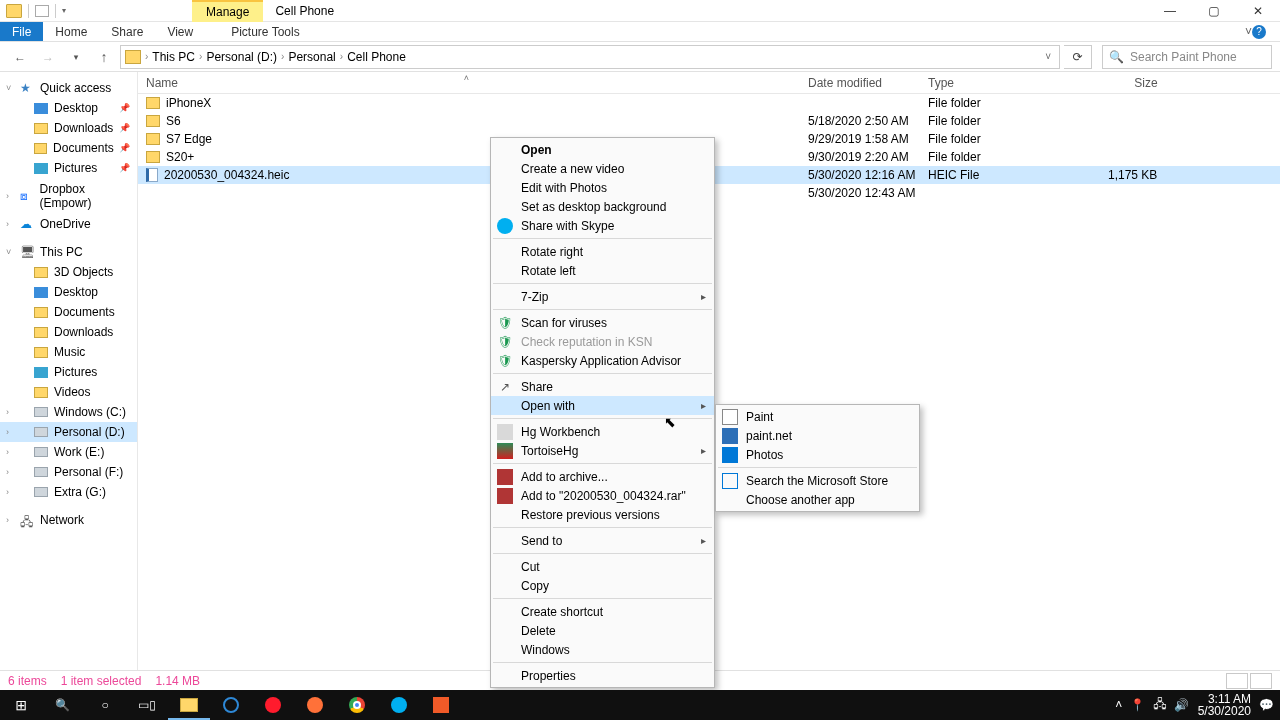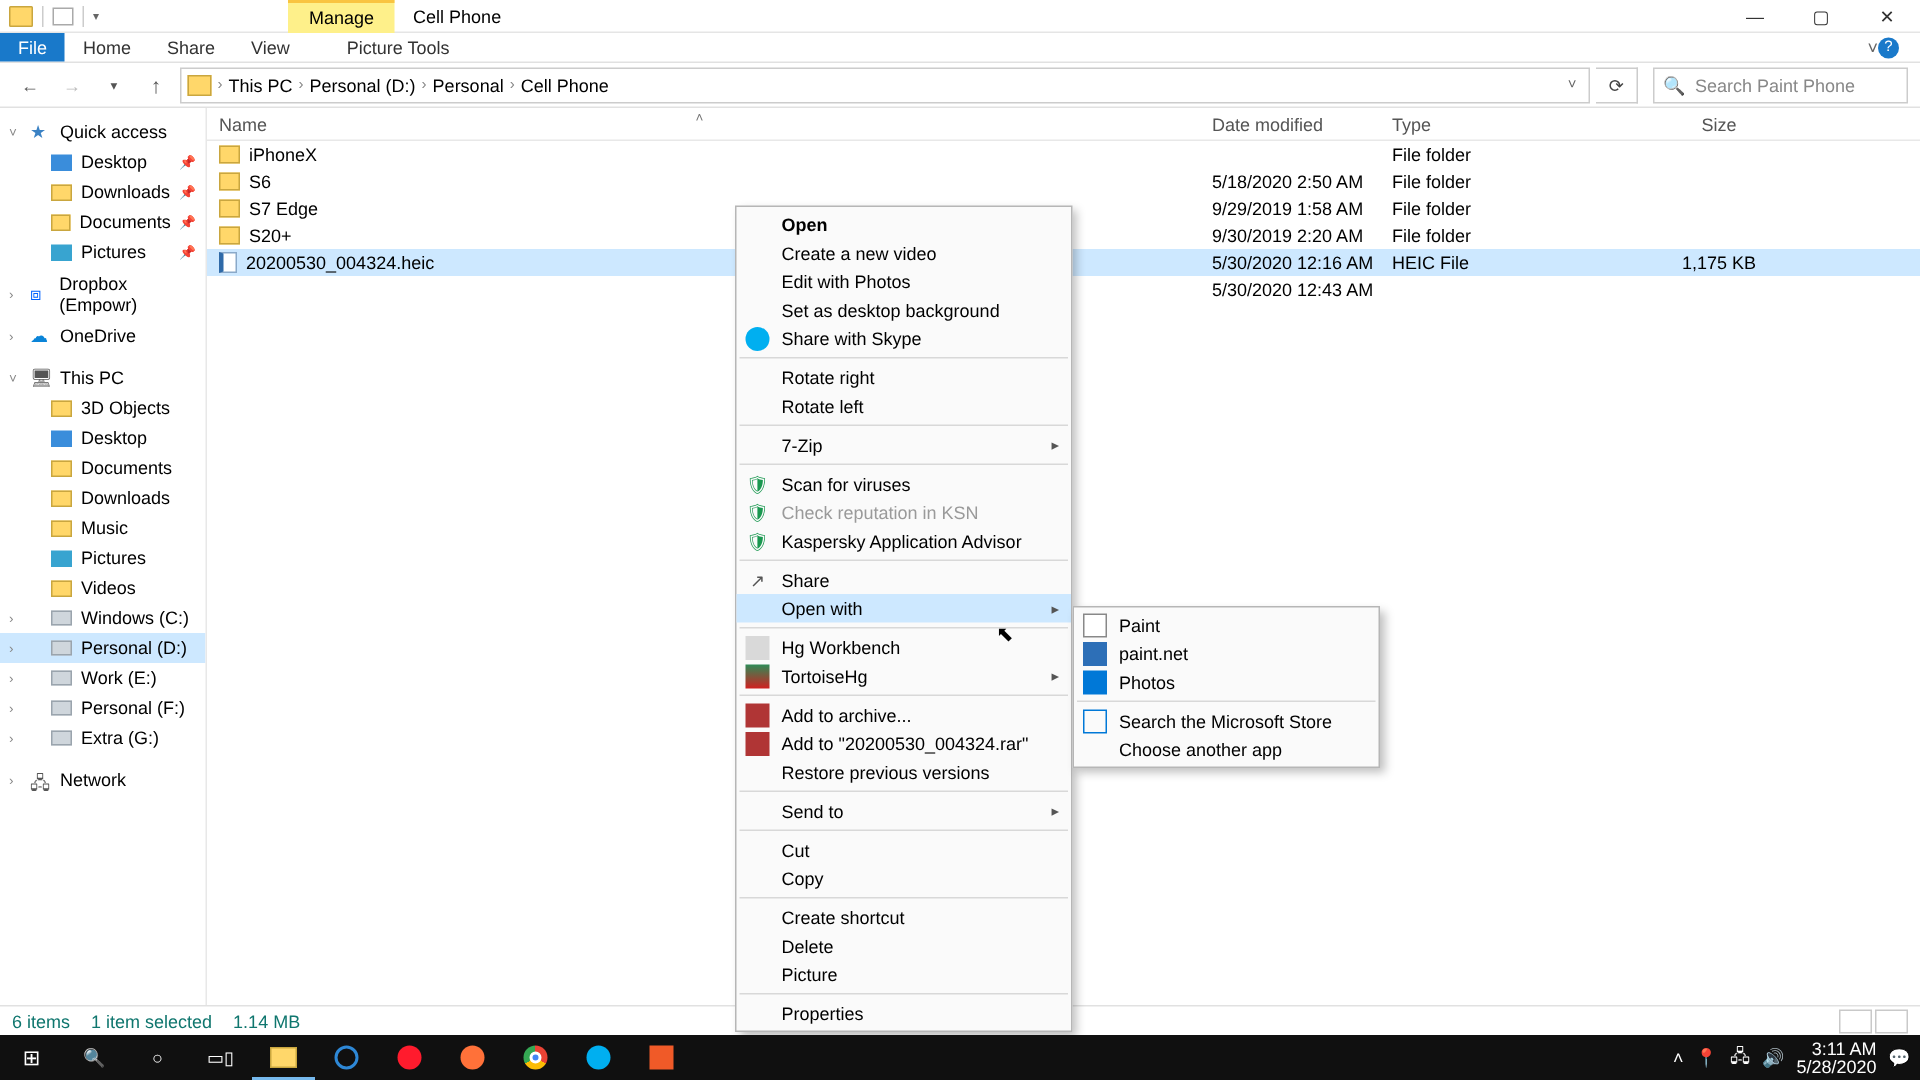--- a/index.html
+++ b/index.html
@@ -74,7 +74,7 @@
 .row .cell.name { width: 662px; display: flex; align-items: center; gap: 6px; }
 .row .cell.date { width: 120px; margin-top: 36px; }
 .row .cell.type { width: 180px; }
-.row .cell.size { width: 92px; text-align: center; }
+.row .cell.size { width: 92px; text-align: left; }
 .file-icon { width: 14px; height: 12px; display: inline-block; }
 .file-icon.folder { background: #ffd76a; border: 1px solid #c9a63f; }
 .file-icon.heic { background: #fff; border: 1px solid #8aa9c9; border-left: 3px solid #2f6aa8; width: 12px; height: 14px; }

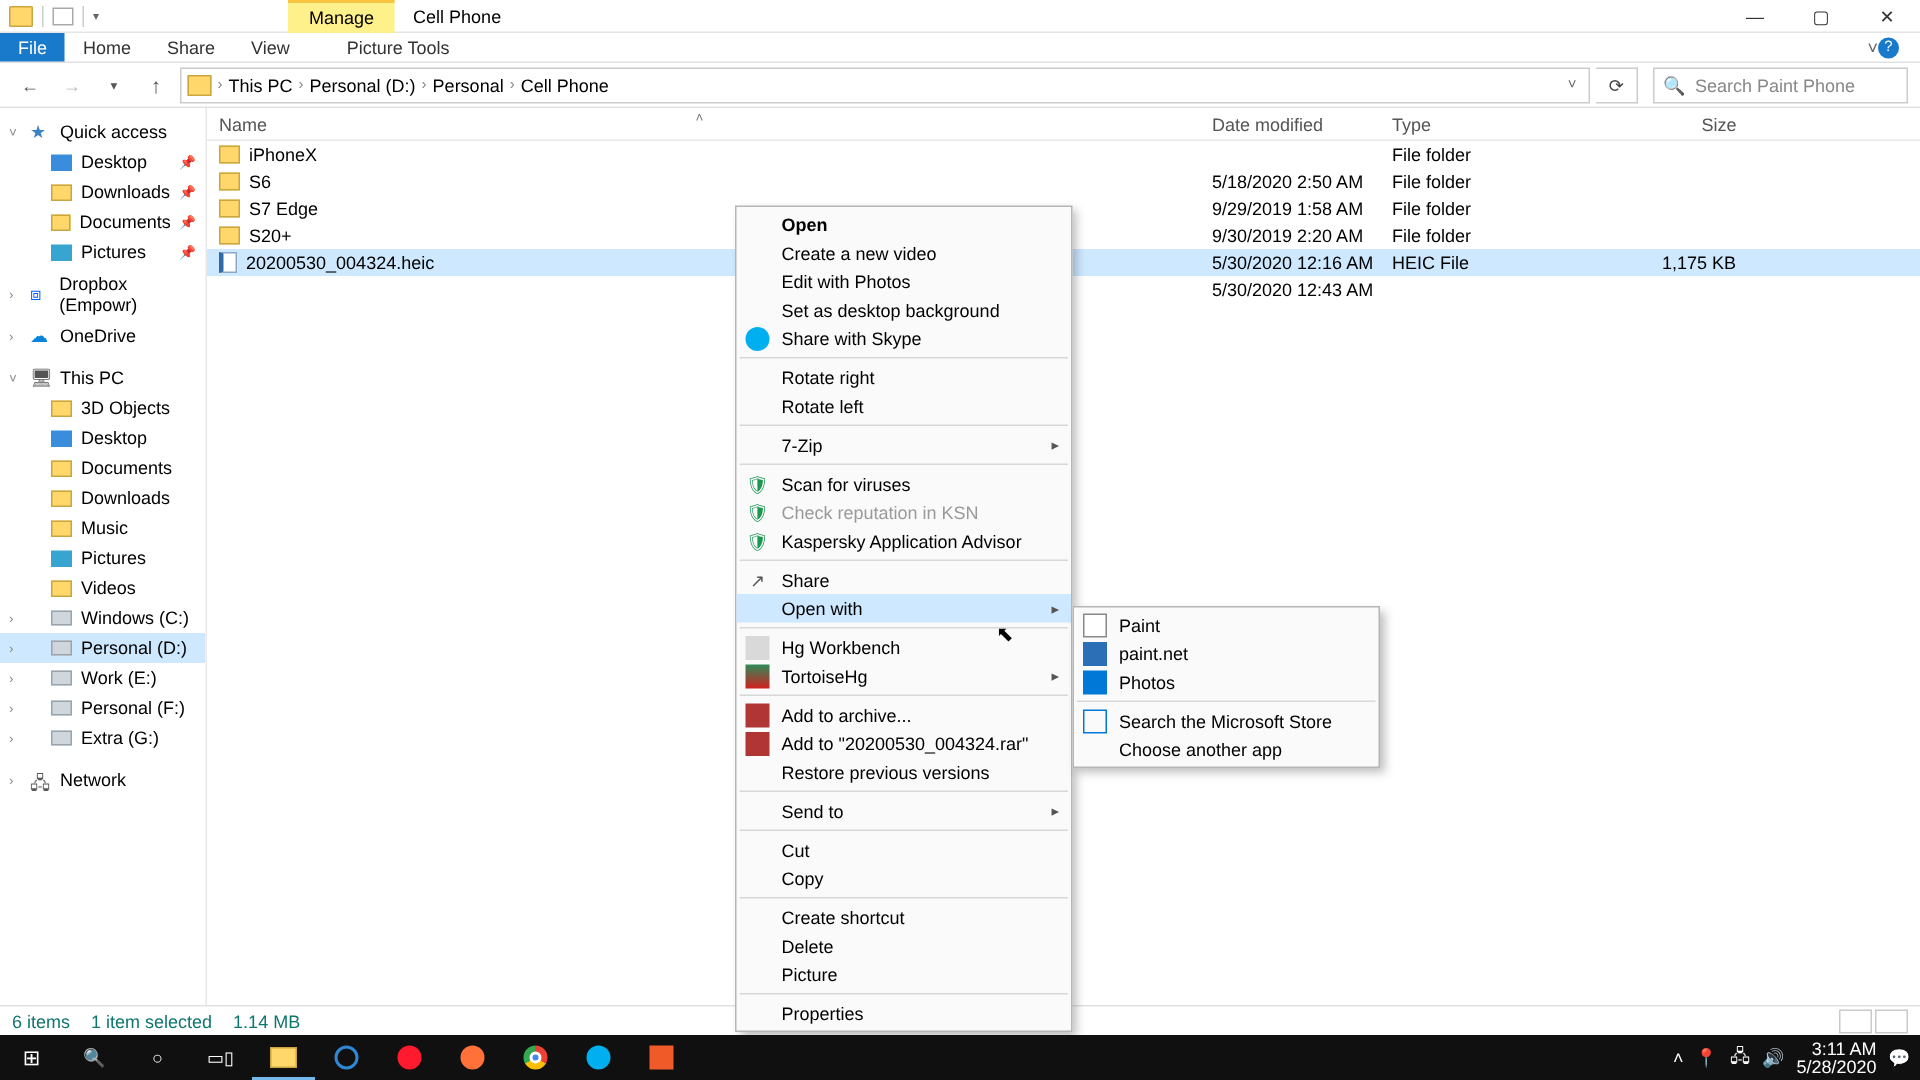--- a/index.html
+++ b/index.html
@@ -425,7 +425,7 @@
   <div class="sep"></div>
   <div class="mitem">Create shortcut</div>
   <div class="mitem">Delete</div>
-  <div class="mitem">Picture</div>
+  <div class="mitem">Windows</div>
   <div class="sep"></div>
   <div class="mitem">Properties</div>
 </div>

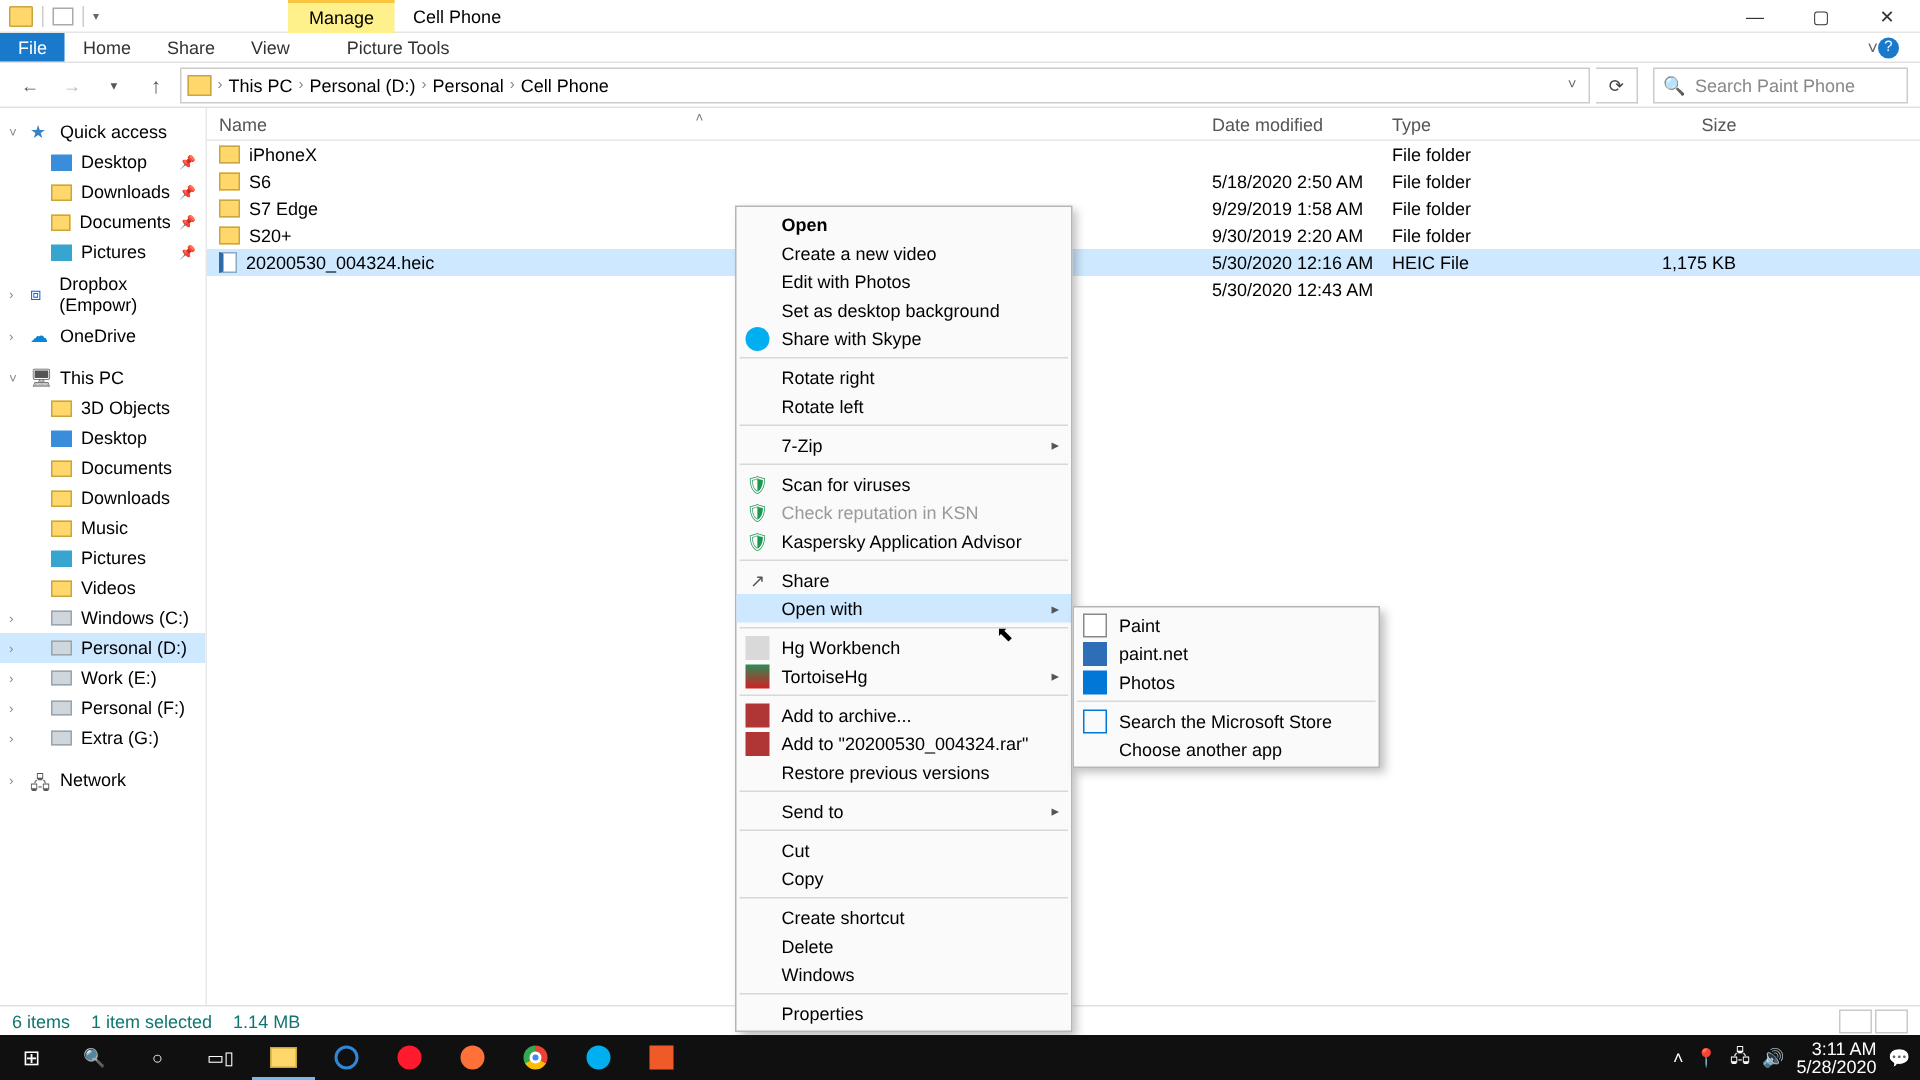--- a/index.html
+++ b/index.html
@@ -107,7 +107,7 @@
 .cursor { position: absolute; left: 664px; top: 414px; font-size: 14px; color: #000; pointer-events:none; }
 
 
-.status { height: 20px; border-top: 1px solid #e1e1e1; display: flex; align-items: center; padding: 0 8px; gap: 14px; color: #0f766e; }
+.status { height: 20px; border-top: 1px solid #e1e1e1; display: flex; align-items: center; padding: 0 8px; gap: 14px; color: #ec4899; }
 .status .viewtoggles { margin-left: auto; display: flex; gap: 2px; }
 .status .viewtoggles div { width: 22px; height: 16px; border: 1px solid #c9c9c9; }
 

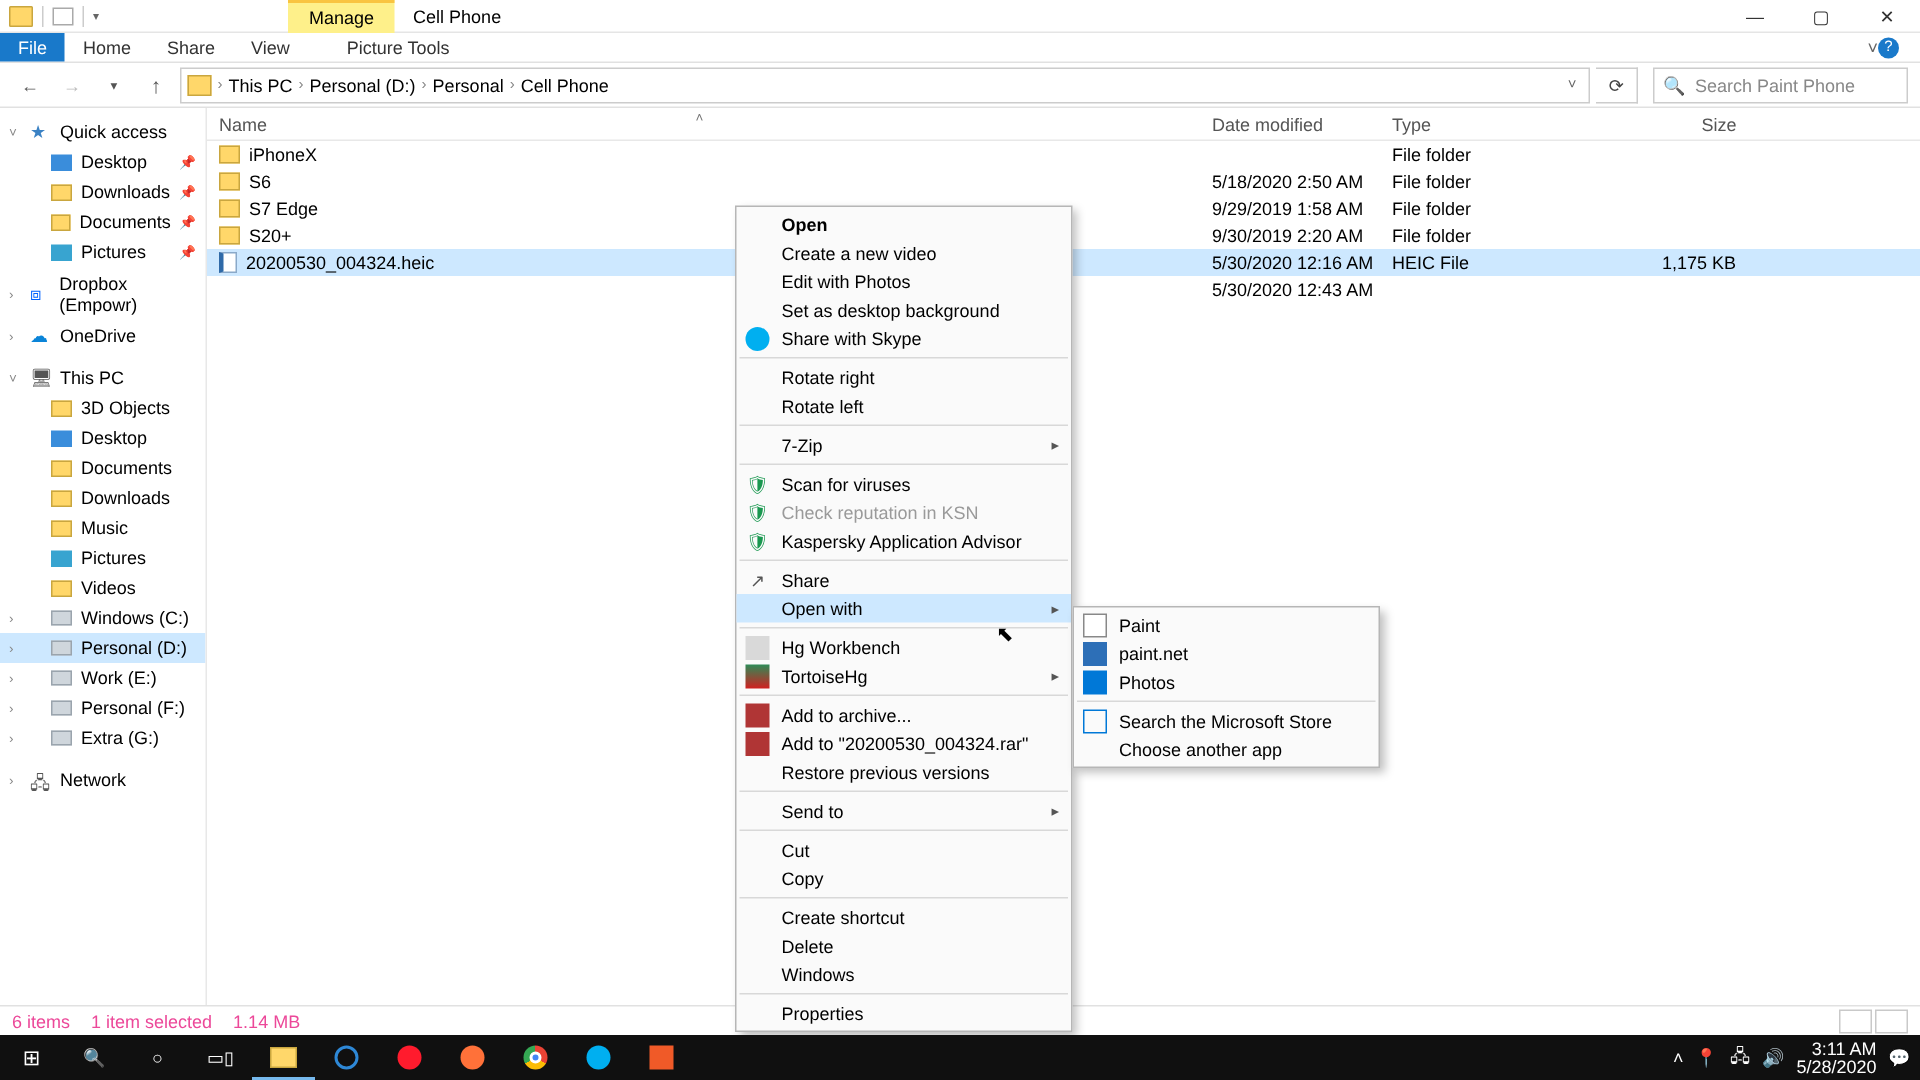--- a/index.html
+++ b/index.html
@@ -494,7 +494,7 @@
     <span>🔊</span>
     <div class="clock">
       <div>3:11 AM</div>
-        <div>5/28/2020</div>
+        <div>5/30/2020</div>
     </div>
     <span>💬</span>
   </div>

